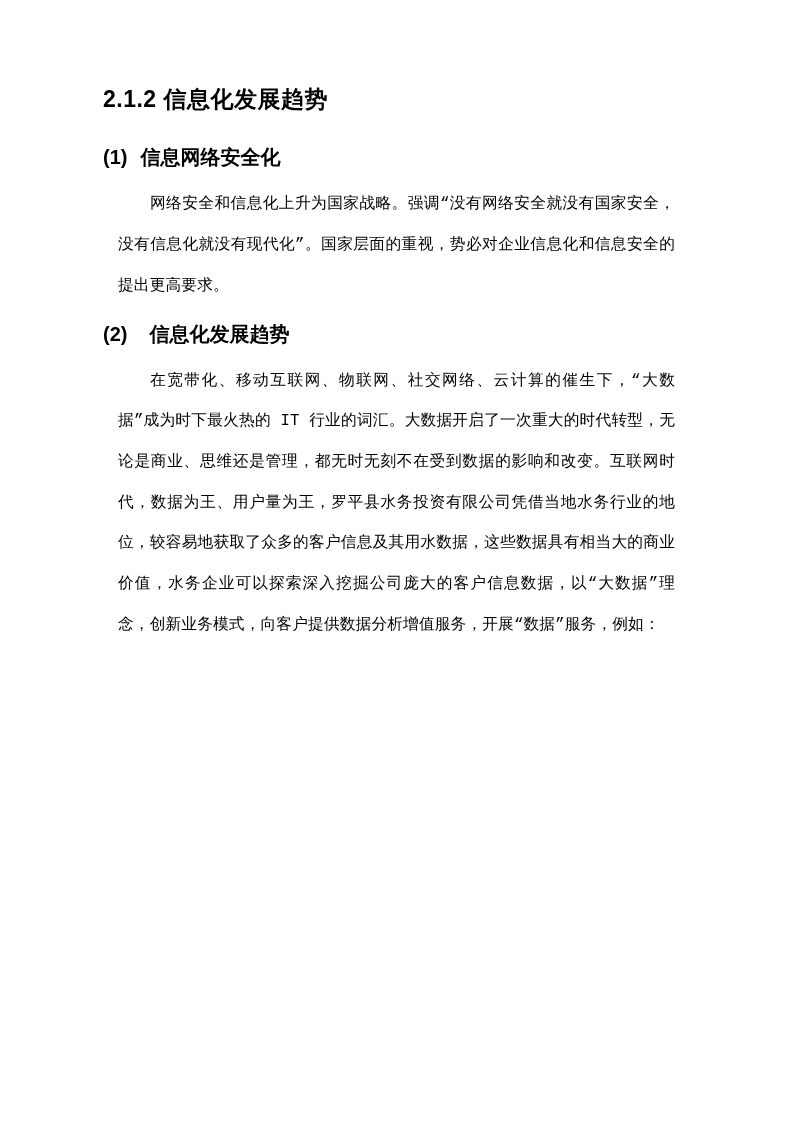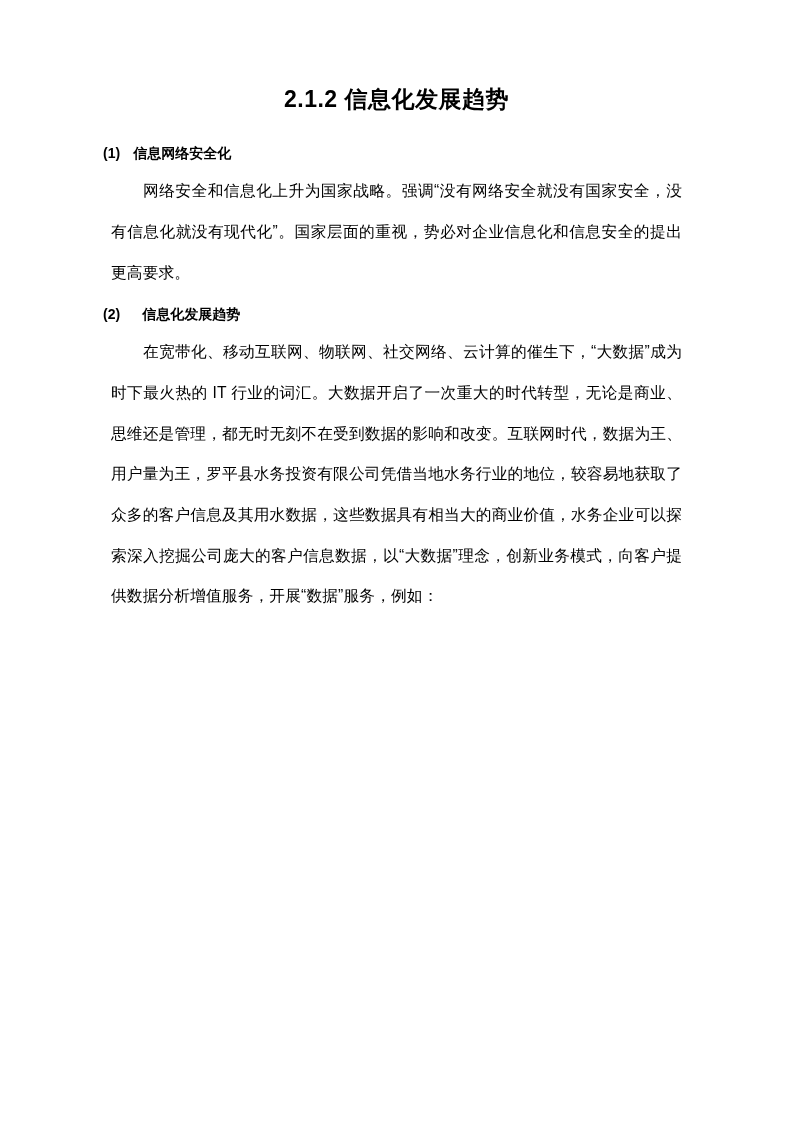--- a/index.html
+++ b/index.html
@@ -26,7 +26,6 @@
     margin: 0 0 33px 0;
     letter-spacing: 0.5px;
     white-space: nowrap;
-    text-align: center;
   }
   .sec-heading {
     font-size: 14px;

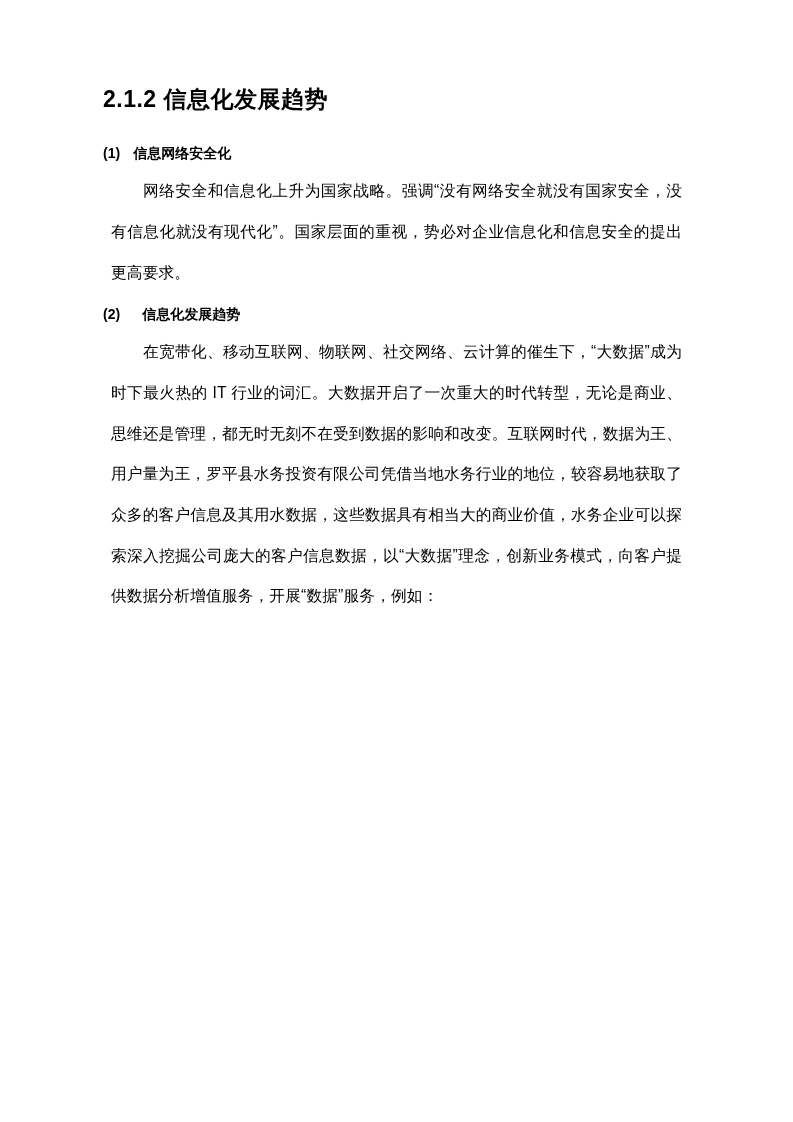--- a/index.html
+++ b/index.html
@@ -28,7 +28,7 @@
     white-space: nowrap;
   }
   .sec-heading {
-    font-size: 14px;
+    font-size: 20px;
     font-weight: bold;
     line-height: 1.2;
     margin: 13px 0 9px 0;

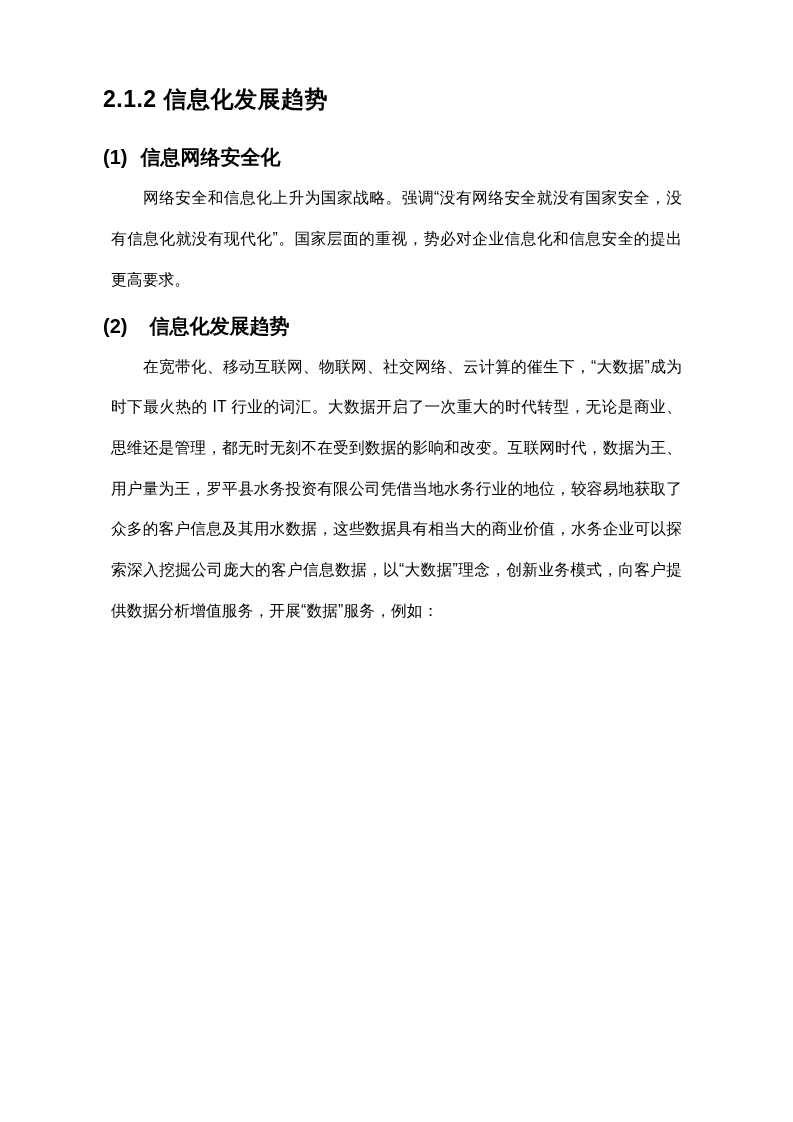--- a/index.html
+++ b/index.html
@@ -43,12 +43,13 @@
   .body-para {
     font-size: 15.7px;
     line-height: 40.7px;
-    margin: 8px;
+    margin: 15px;
     text-align: justify;
     text-justify: inter-character;
     text-indent: 32px;
     letter-spacing: 0.15px;
     word-break: break-all;
+    font-family: Liberation Mono, monospace;
   }
 </style>
 </head>

